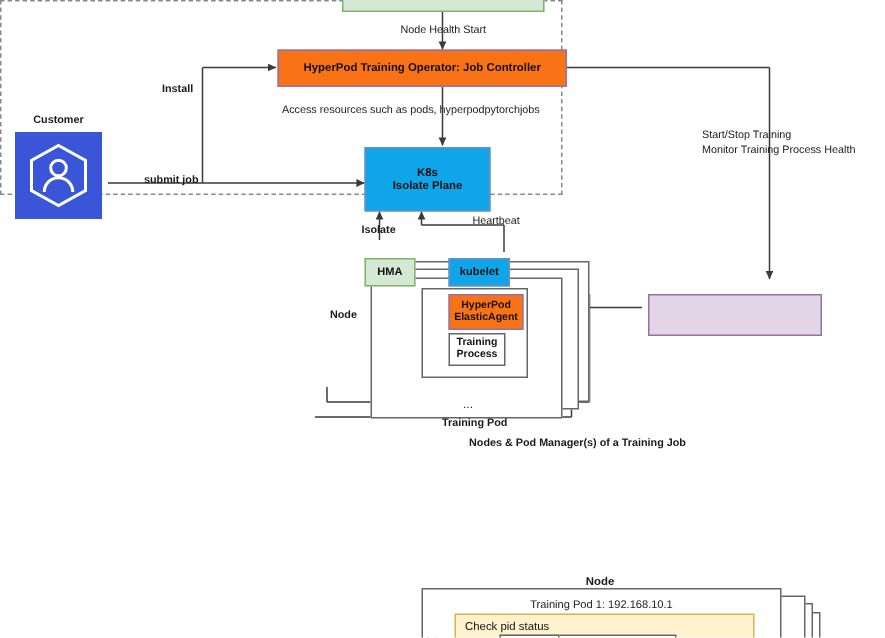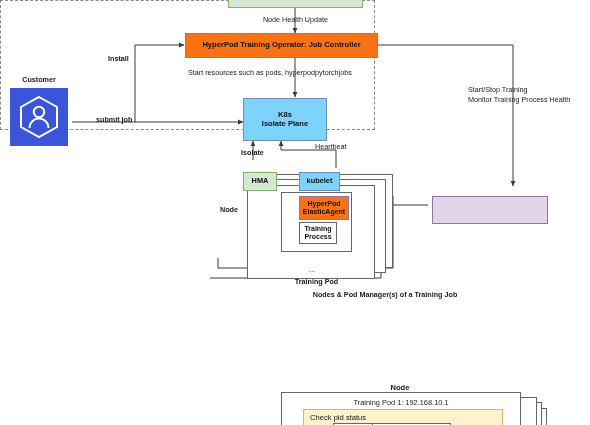--- a/index.html
+++ b/index.html
@@ -78,7 +78,7 @@
     <span>External Node Monitor</span>
   </div>
 
-  <div class="lbl c" style="left:243px;top:15px;width:105px;">Node Health Update</div>
+  <div class="lbl c" style="left:243px;top:15px;width:105px;">Node Health Start</div>
 
   <div class="box b-purple" style="left:185px;top:33px;width:193px;height:25px;font-size:7.6px;">
     <span>HyperPod Training Operator: Job Controller</span>

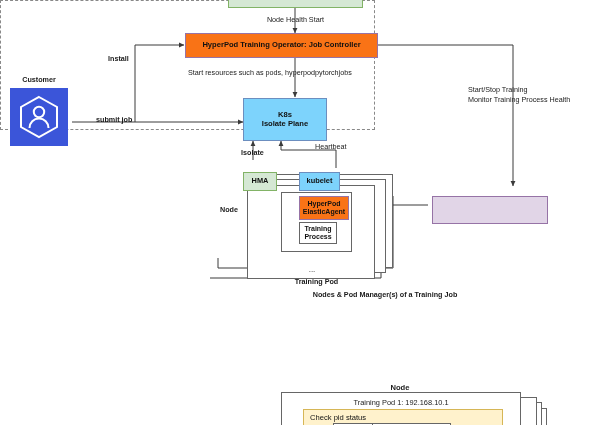--- a/index.html
+++ b/index.html
@@ -86,7 +86,7 @@
 
   <div class="lbl b" style="left:108px;top:54px;">Install</div>
 
-  <div class="lbl" style="left:188px;top:68px;">Start resources such as pods, hyperpodpytorchjobs</div>
+  <div class="lbl" style="left:188px;top:68px;">Access resources such as pods, hyperpodpytorchjobs</div>
 
   <div class="lbl b c" style="left:6px;top:75px;width:66px;">Customer</div>
   <div class="cust-icon" style="left:10px;top:88px;width:58px;height:58px;">

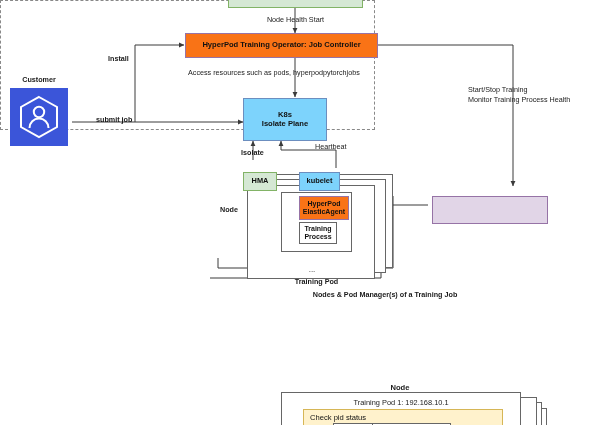--- a/index.html
+++ b/index.html
@@ -23,7 +23,7 @@
   
   .b-green{background:#d5e8d4;border-color:#82b366;color:#111;}
   .b-purple{background:#f97316;border-color:#9673a6;color:#111;}
-  .b-blue{background:#7dd3fc;border-color:#6c8ebf;color:#111;}
+  .b-blue{background:#0ea5e9;border-color:#6c8ebf;color:#111;}
   .b-white{background:#ffffff;border-color:#666666;color:#111;}
   .b-cream{background:#fff2cc;border-color:#d6b656;color:#111;}
   .frame{background:#ffffff;border:1px solid #666666;box-sizing:border-box;position:absolute;}

